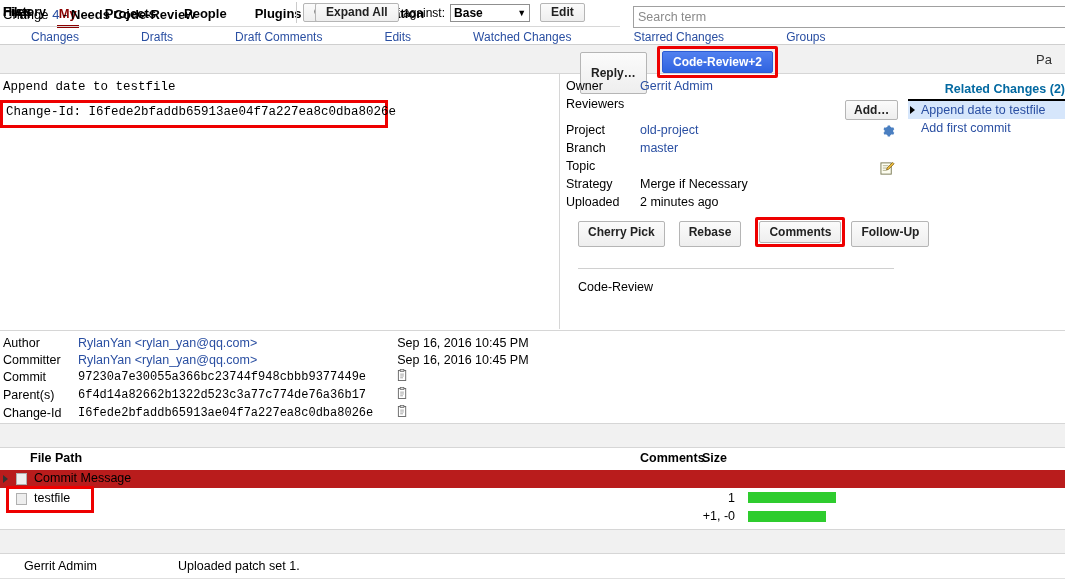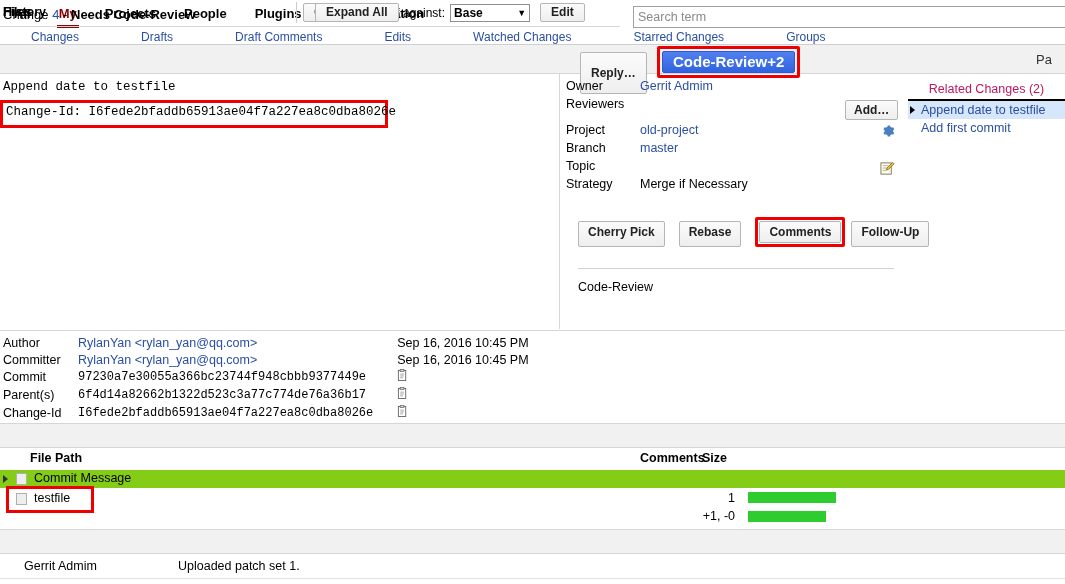--- a/index.html
+++ b/index.html
@@ -84,7 +84,7 @@
     border: 3px solid #ee0000; padding: 2px; border-radius: 2px;
   }
   .cr2-btn {
-    display: block; padding: 3px 10px; font-size: 15px; font-weight: bold;
+    display: block; padding: 3px 10px; font-size: 12px; font-weight: bold;
     border: 1px solid #2b5bd4; border-radius: 2px;
     background: linear-gradient(#5180ef, #2f63e0);
     color: #ffffff; cursor: pointer; line-height: 14px;

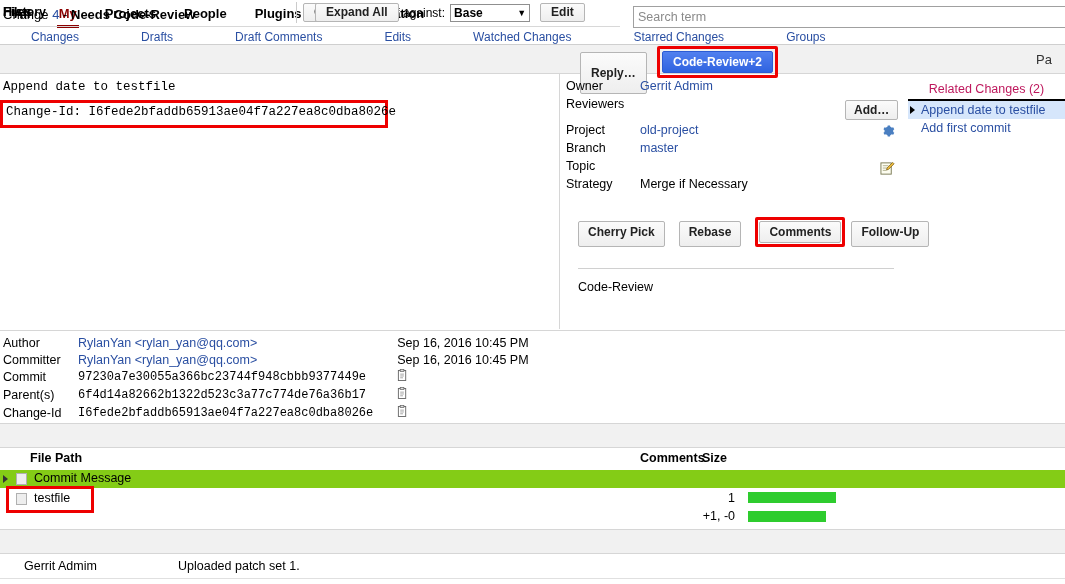--- a/index.html
+++ b/index.html
@@ -163,7 +163,7 @@
     position: absolute; left: 908px; top: 82px; width: 157px;
   }
   .related-hdr {
-    font-size: 12.5px; font-weight: normal; color: #be185d; text-align: center;
+    font-size: 12.5px; font-weight: bold; color: #0369a1; text-align: right;
     padding-bottom: 3px; border-bottom: 2px solid #000; white-space: nowrap;
   }
   .related-item {

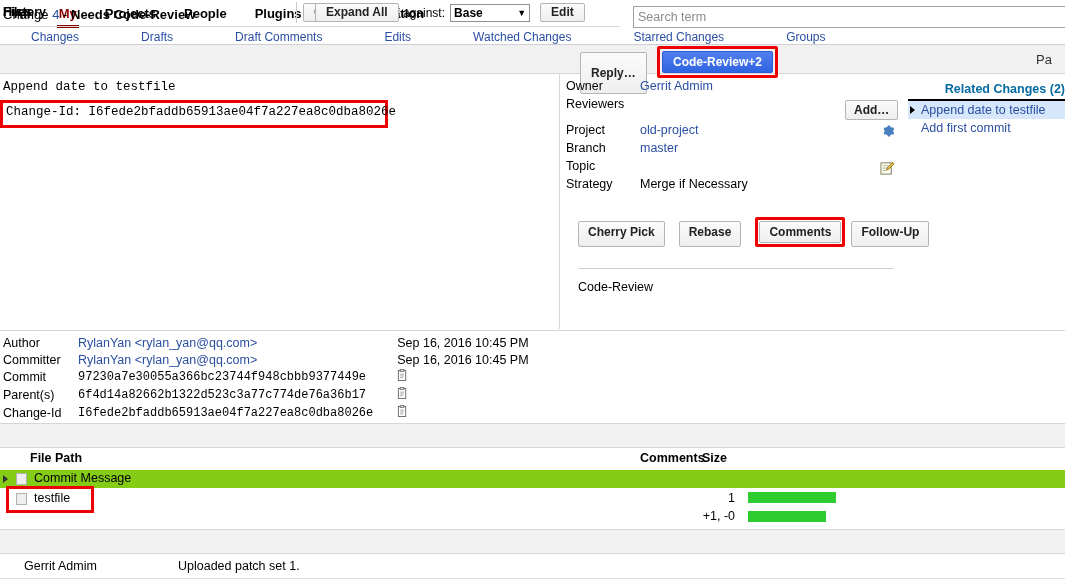--- a/index.html
+++ b/index.html
@@ -391,6 +391,10 @@
         <td class="lbl">Strategy</td>
         <td class="val">Merge if Necessary</td>
       </tr>
+      <tr>
+        <td class="lbl">Uploaded</td>
+        <td class="val">2 minutes ago</td>
+      </tr>
     </tbody>
       </table>
   </div>

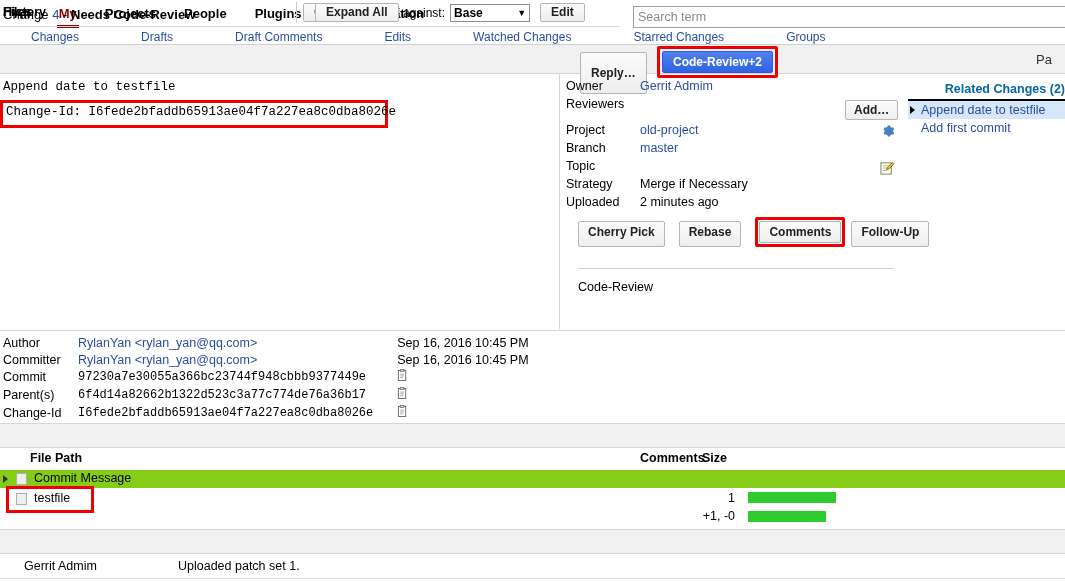--- a/index.html
+++ b/index.html
@@ -239,7 +239,7 @@
   .file-row {
     position: absolute; left: 0; width: 1065px; height: 18px;
   }
-  .file-row.sel { background: #84cc16; }
+  .file-row.sel { background: #b91c1c; }
   .fr-tri {
     position: absolute; left: 3px; top: 5px; width: 0; height: 0;
     border-left: 5px solid #333; border-top: 4px solid transparent;

